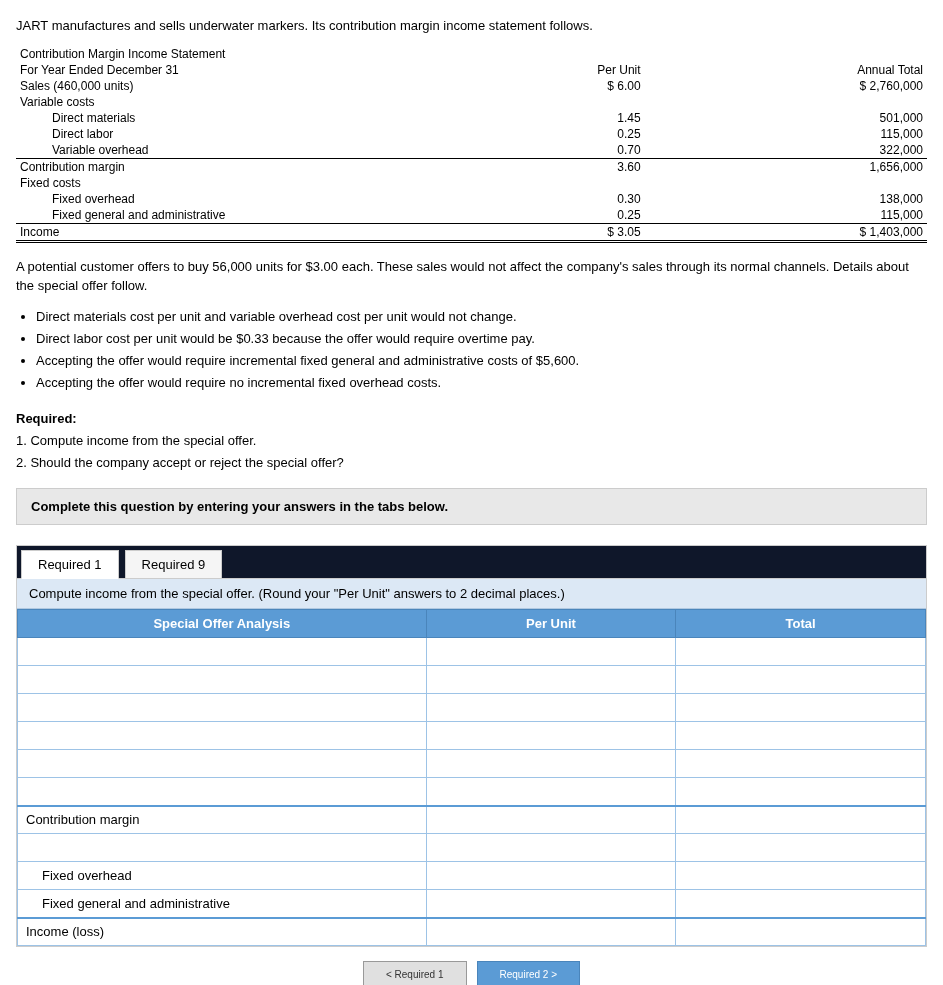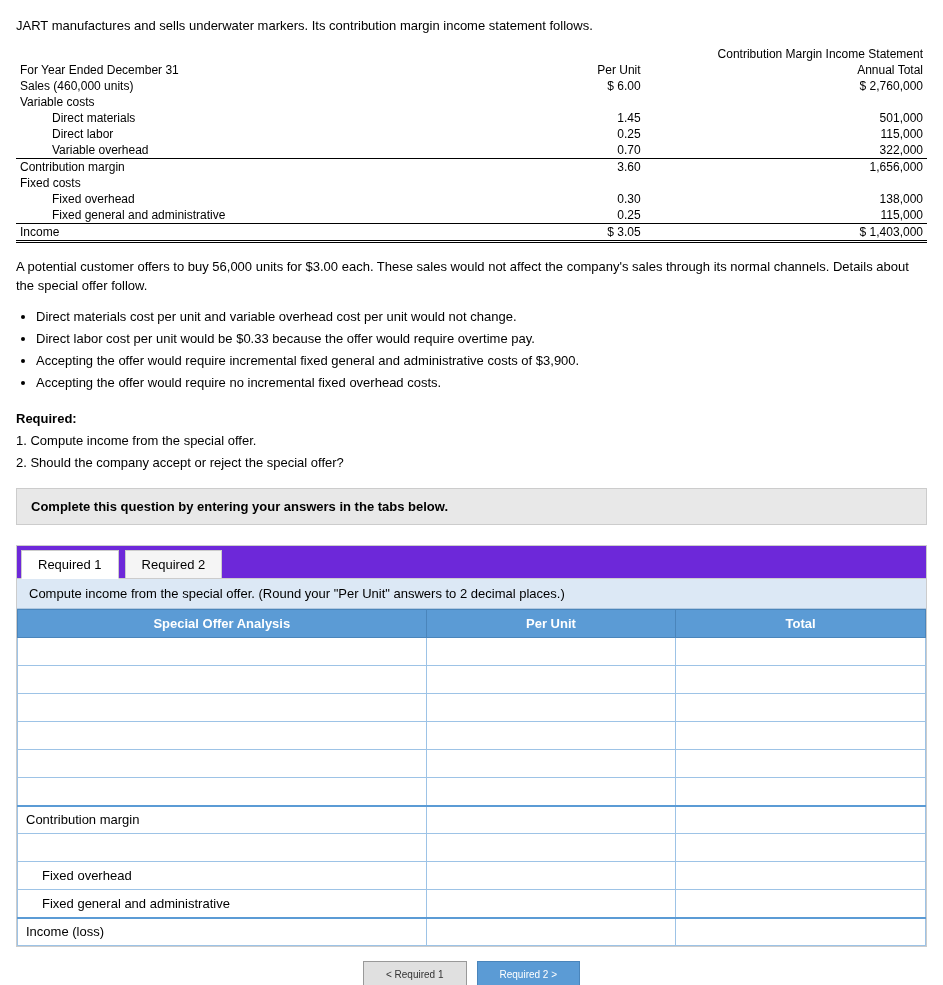--- a/index.html
+++ b/index.html
@@ -25,7 +25,7 @@
       padding: 1px 4px;
     }
     .financial-table .center-header {
-      text-align: right;
+      text-align: left;
     }
     .financial-table .right-align {
       text-align: right;

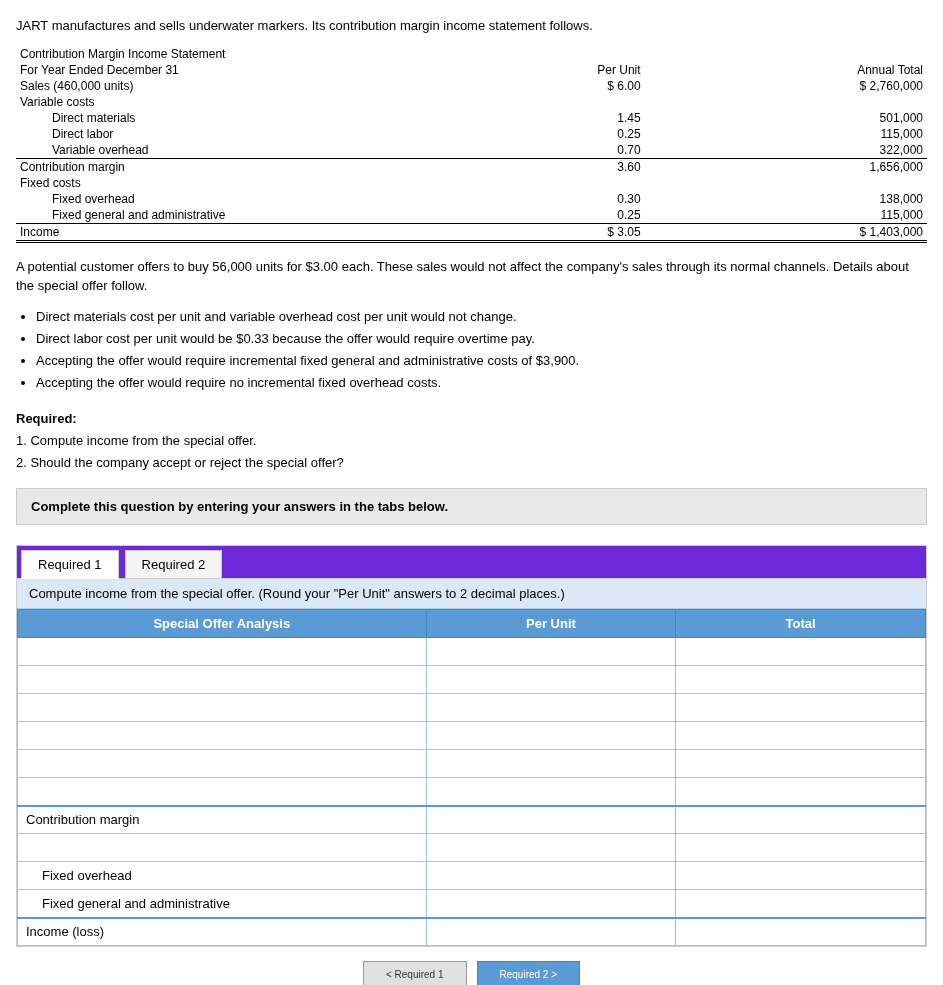--- a/index.html
+++ b/index.html
@@ -250,7 +250,7 @@
 <ul class="bullet-list">
   <li>Direct materials cost per unit and variable overhead cost per unit would not change.</li>
   <li>Direct labor cost per unit would be $0.33 because the offer would require overtime pay.</li>
-  <li>Accepting the offer would require incremental fixed general and administrative costs of $3,900.</li>
+  <li>Accepting the offer would require incremental fixed general and administrative costs of $5,600.</li>
   <li>Accepting the offer would require no incremental fixed overhead costs.</li>
 </ul>
 

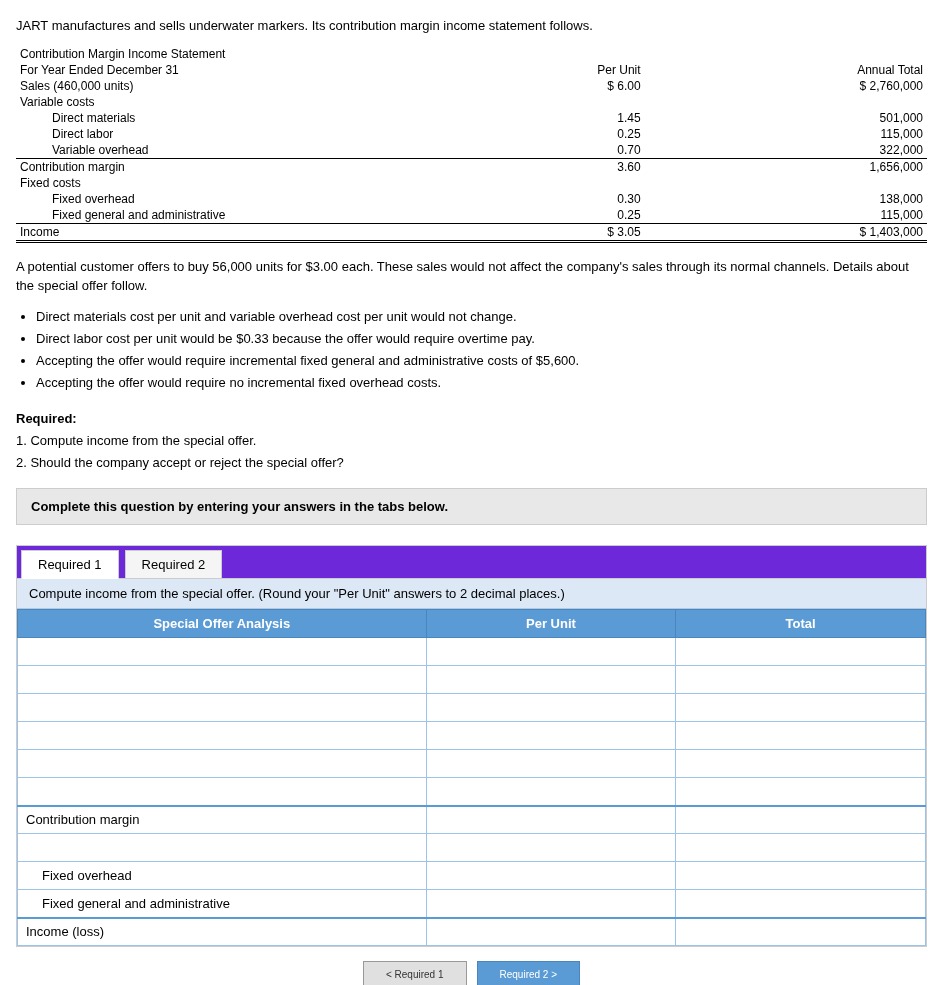--- a/index.html
+++ b/index.html
@@ -68,7 +68,7 @@
     .tabs-header {
       display: flex;
       border-bottom: 1px solid #ccc;
-      background: #6d28d9;
+      background: #0f172a;
       text-align: right;
     }
     .tab {

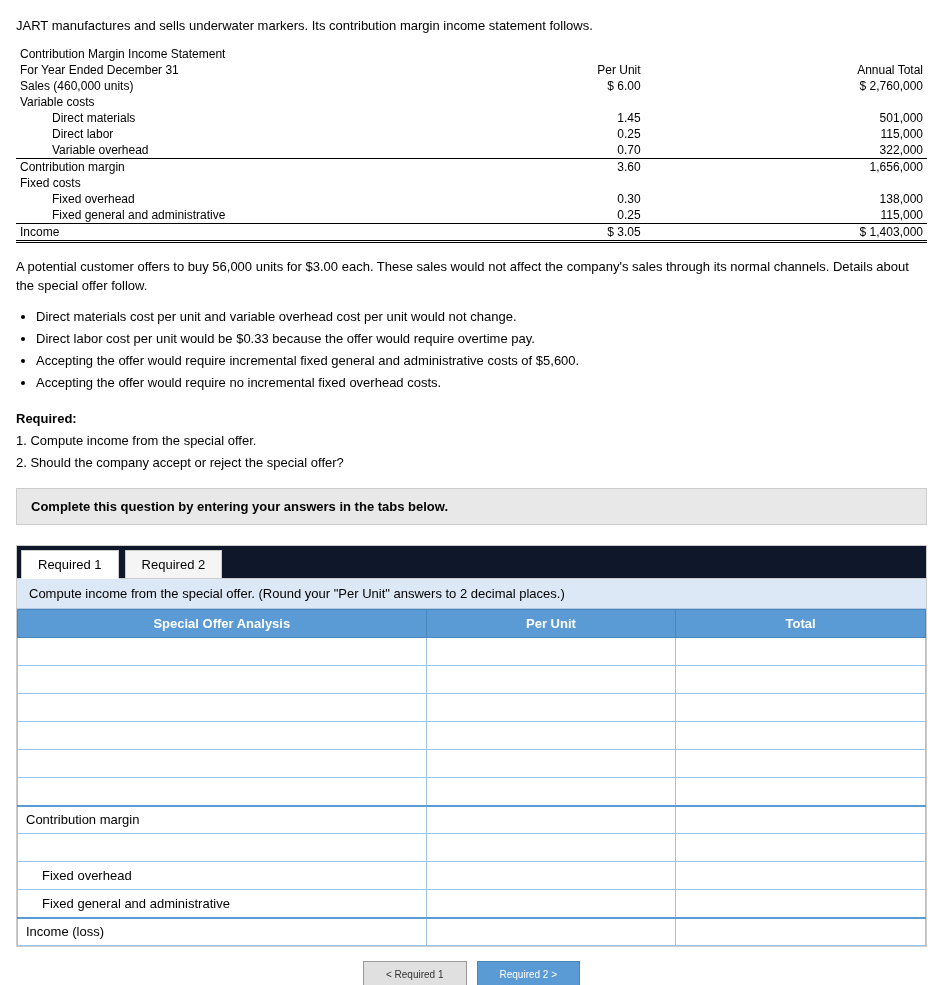--- a/index.html
+++ b/index.html
@@ -265,7 +265,7 @@
 <div class="tabs-container">
   <div class="tabs-header">
     <div class="tab active">Required 1</div>
-    <div class="tab">Required 2</div>
+    <div class="tab">Required 9</div>
   </div>
   <div class="tab-content">
     <div class="instruction-bar">Compute income from the special offer. (Round your "Per Unit" answers to 2 decimal places.)</div>

